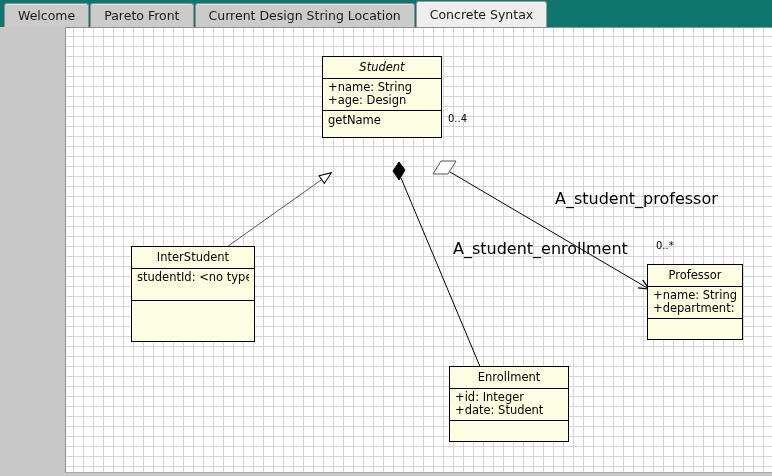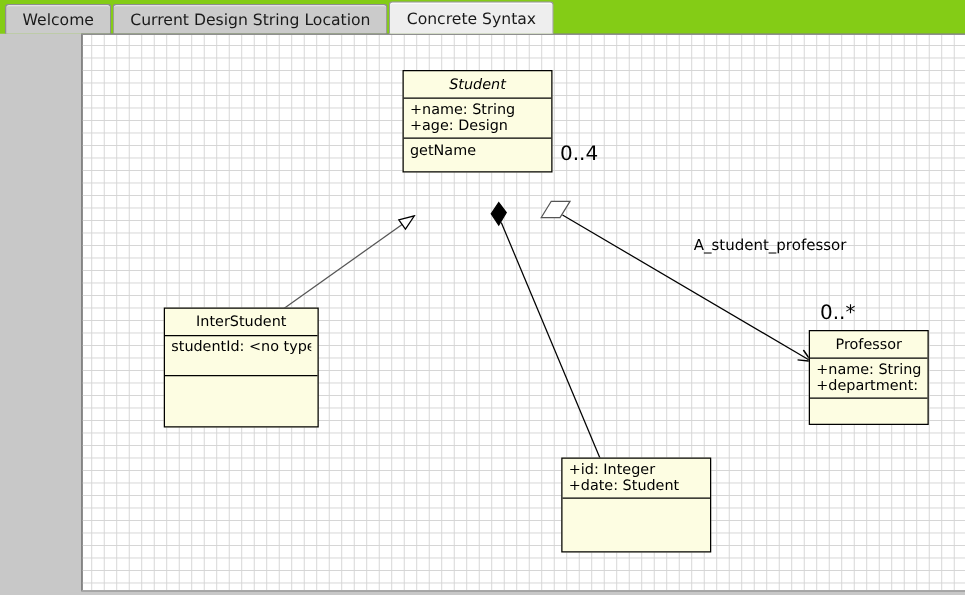--- a/index.html
+++ b/index.html
@@ -27,7 +27,7 @@
     left: 0; top: 0;
     width: 772px;
     height: 27px;
-    background: #84cc16;
+    background: #0f766e;
     display: flex;
     align-items: flex-end;
     padding-left: 4px;

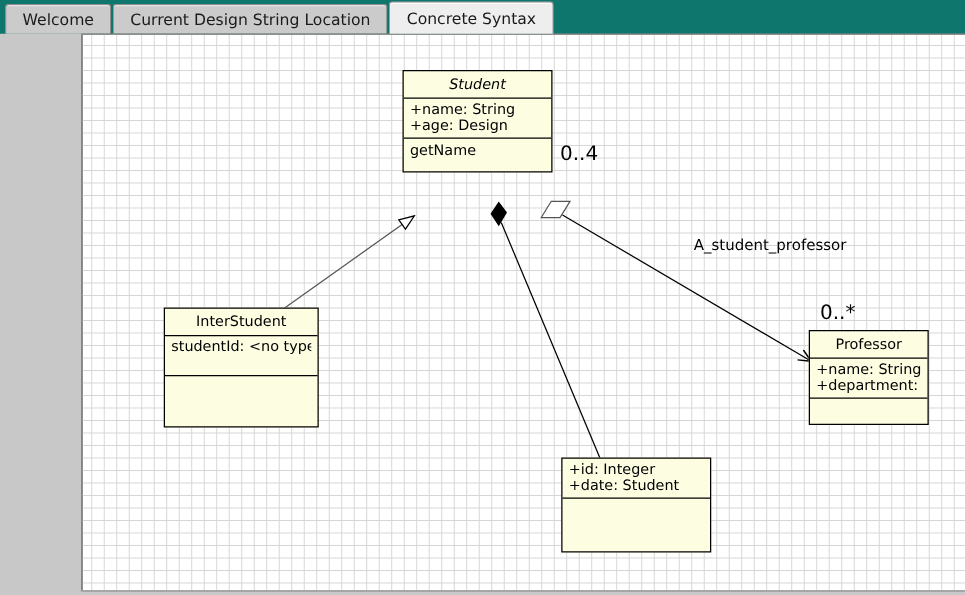--- a/index.html
+++ b/index.html
@@ -145,6 +145,9 @@
       <span>Welcome</span>
     </div>
     <div class="tab">
+      <span>Pareto Front</span>
+    </div>
+    <div class="tab">
       <span>Current Design String Location</span>
     </div>
     <div class="tab active">

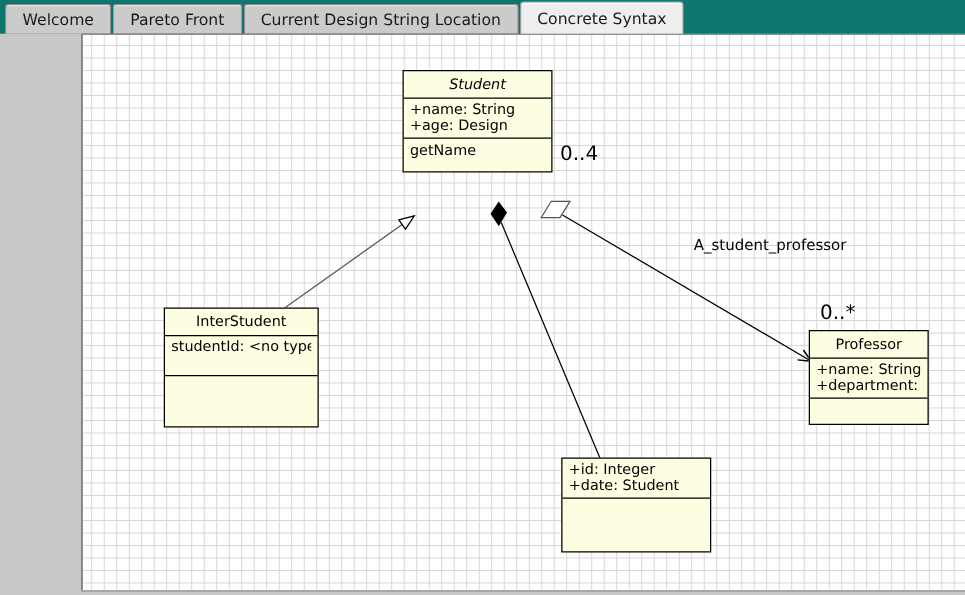--- a/index.html
+++ b/index.html
@@ -133,7 +133,7 @@
     white-space: nowrap;
     z-index: 6;
   }
-  .mult-label { font-size: 16px; }
+  .mult-label { font-size: 10px; }
 </style>
 </head>
 <body>

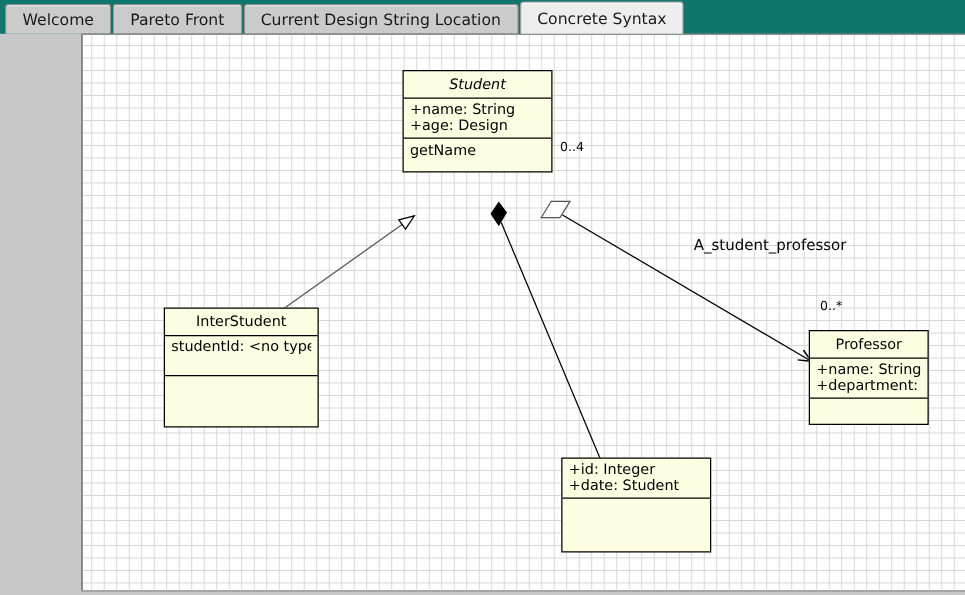--- a/index.html
+++ b/index.html
@@ -128,7 +128,7 @@
   
   .edge-label {
     position: absolute;
-    font-size: 12px;
+    font-size: 16px;
     color: #000000;
     white-space: nowrap;
     z-index: 6;

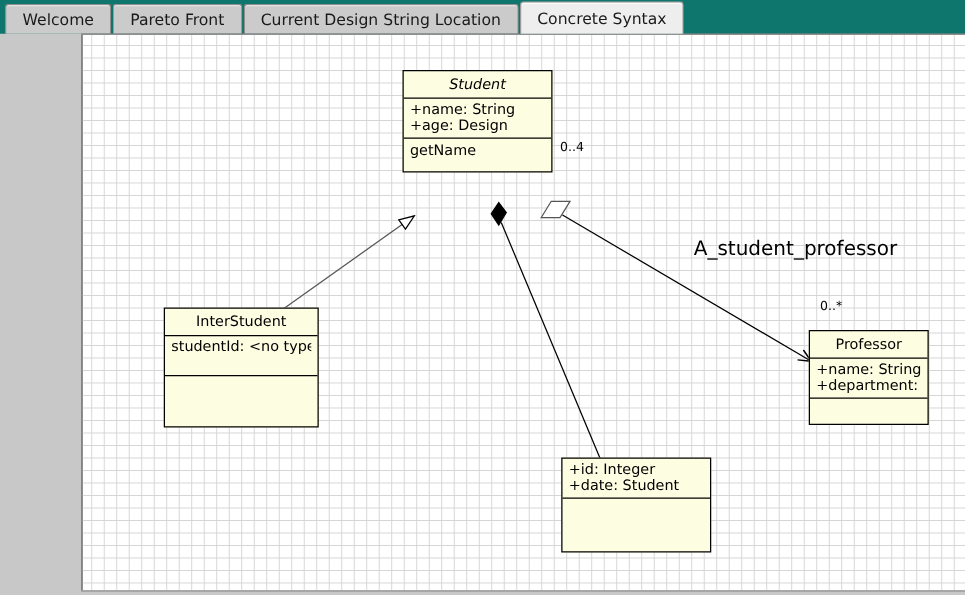--- a/index.html
+++ b/index.html
@@ -225,6 +225,7 @@
 
       <div class="edge-label" style="left:489px; top:161px;">A_student_professor</div>
 
+      <div class="edge-label" style="left:387px; top:211px;">A_student_enrollment</div>
 
     </div>
   </div>

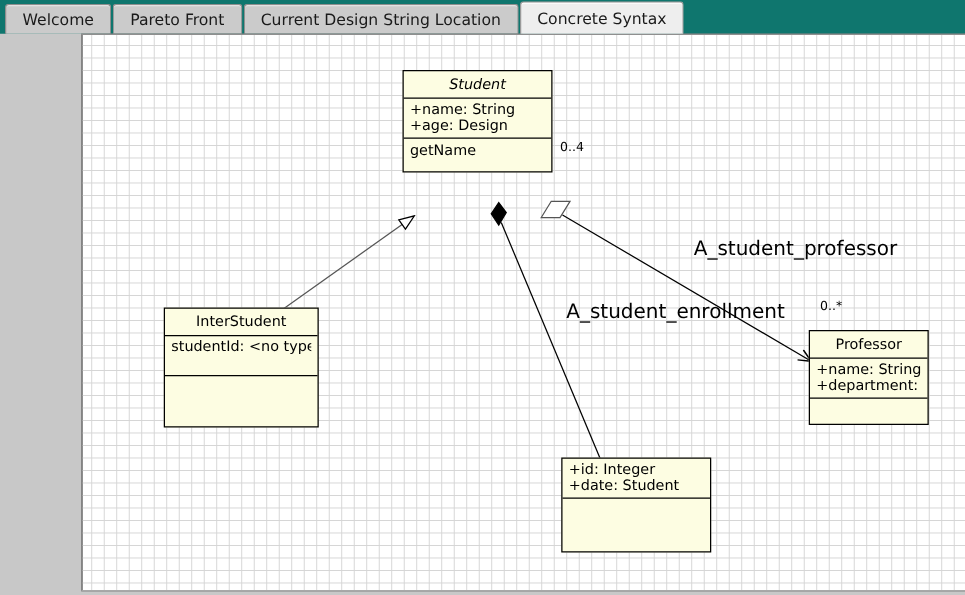--- a/index.html
+++ b/index.html
@@ -212,6 +212,7 @@
       </div>
 
       <div class="uml-class" style="left:383px; top:338px; width:120px; height:76px;">
+        <div class="uml-name">Enrollment</div>
         <div class="uml-attrs">
           <div class="uml-line">+id: Integer</div>
           <div class="uml-line">+date: Student</div>

